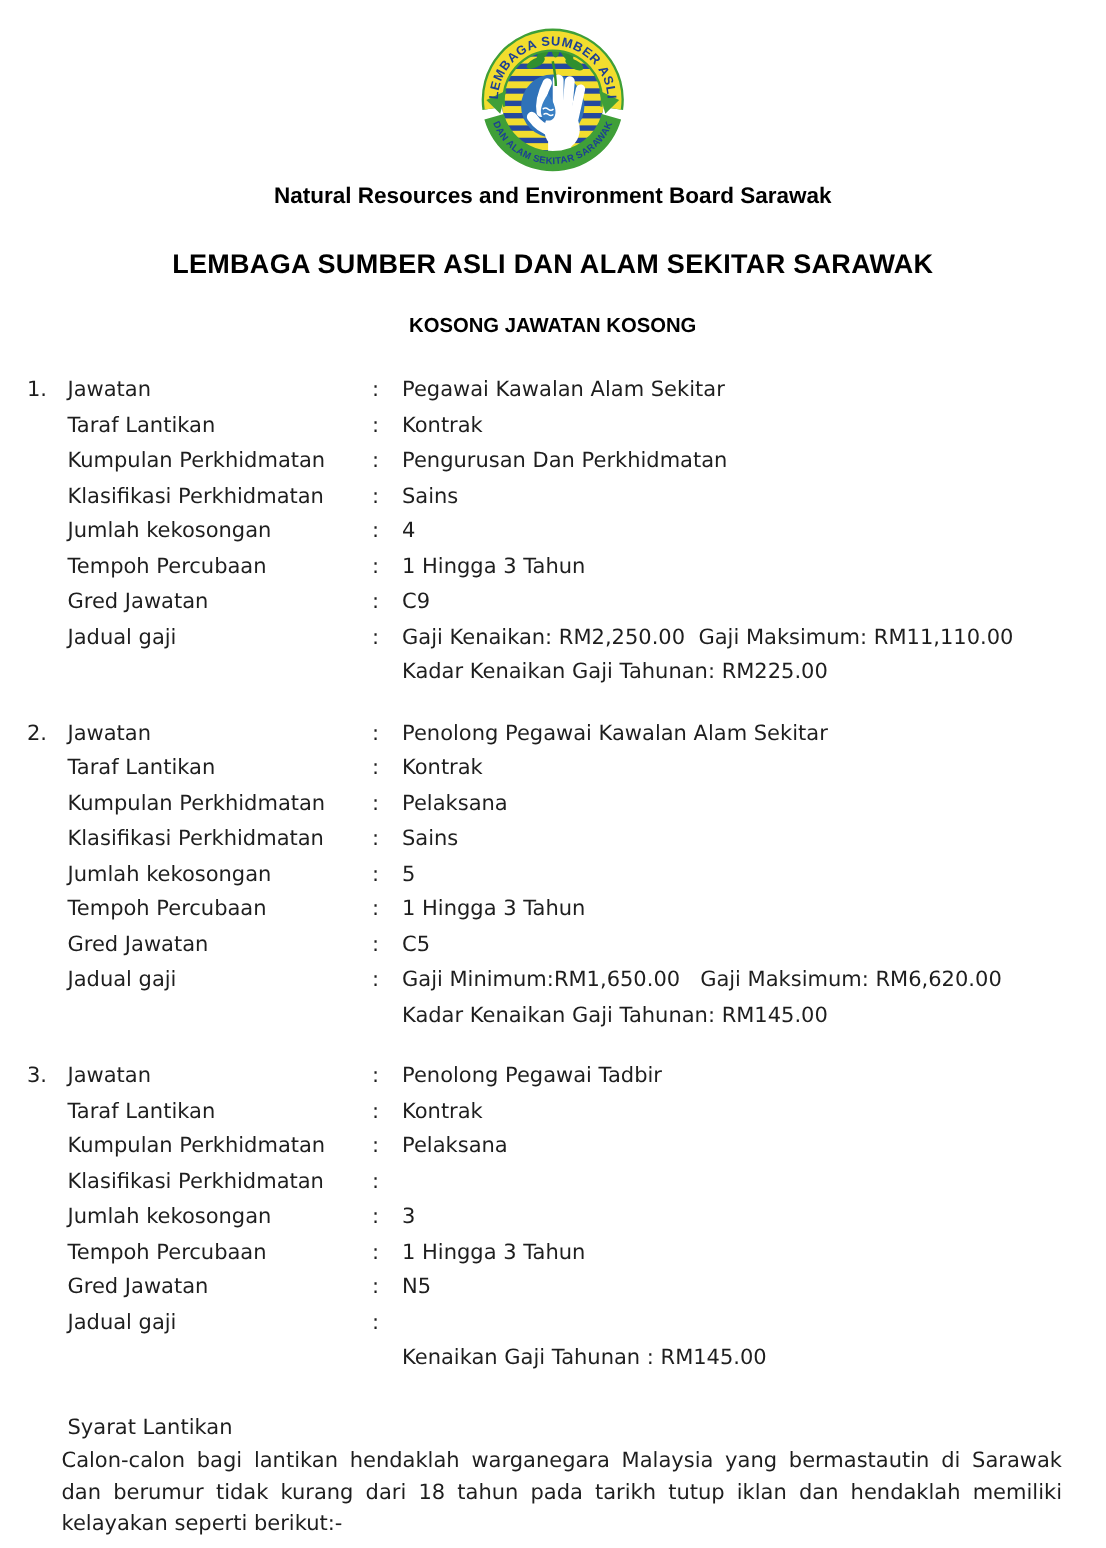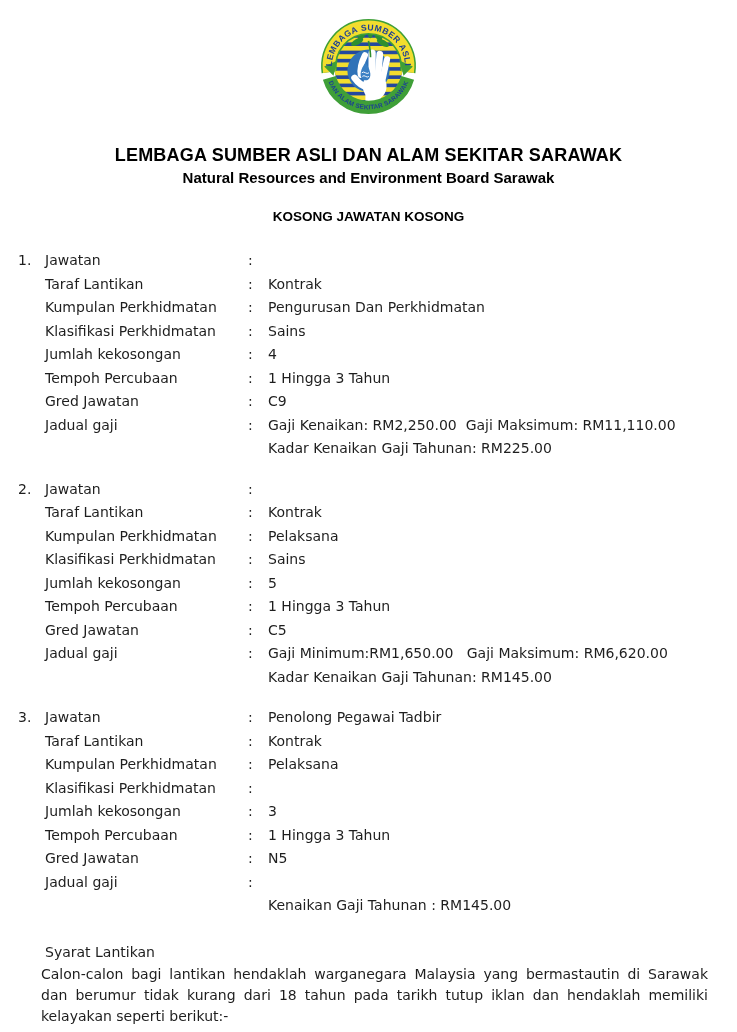--- a/index.html
+++ b/index.html
@@ -99,8 +99,8 @@
     </svg>
   </div>
 
+  <div class="hdr title-en">Natural Resources and Environment Board Sarawak</div>
   <div class="hdr title-ms">LEMBAGA SUMBER ASLI DAN ALAM SEKITAR SARAWAK</div>
-  <div class="hdr title-en">Natural Resources and Environment Board Sarawak</div>
   <div class="hdr advert">KOSONG JAWATAN KOSONG</div>
 
   <div class="jobs">

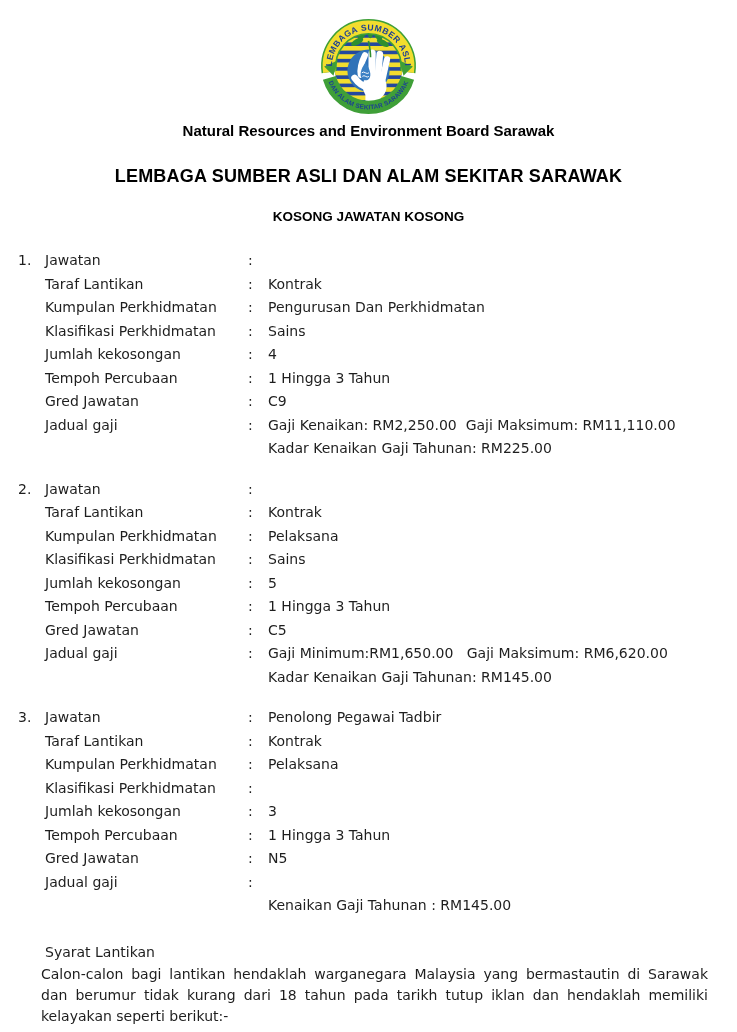--- a/index.html
+++ b/index.html
@@ -110,6 +110,7 @@
         <span class="c-num">1.</span>
         <span class="c-label">Jawatan</span>
         <span class="c-colon">:</span>
+        <span class="c-value">Pegawai Kawalan Alam Sekitar</span>
       </div>
       <div class="row">
         <span class="c-num"></span>

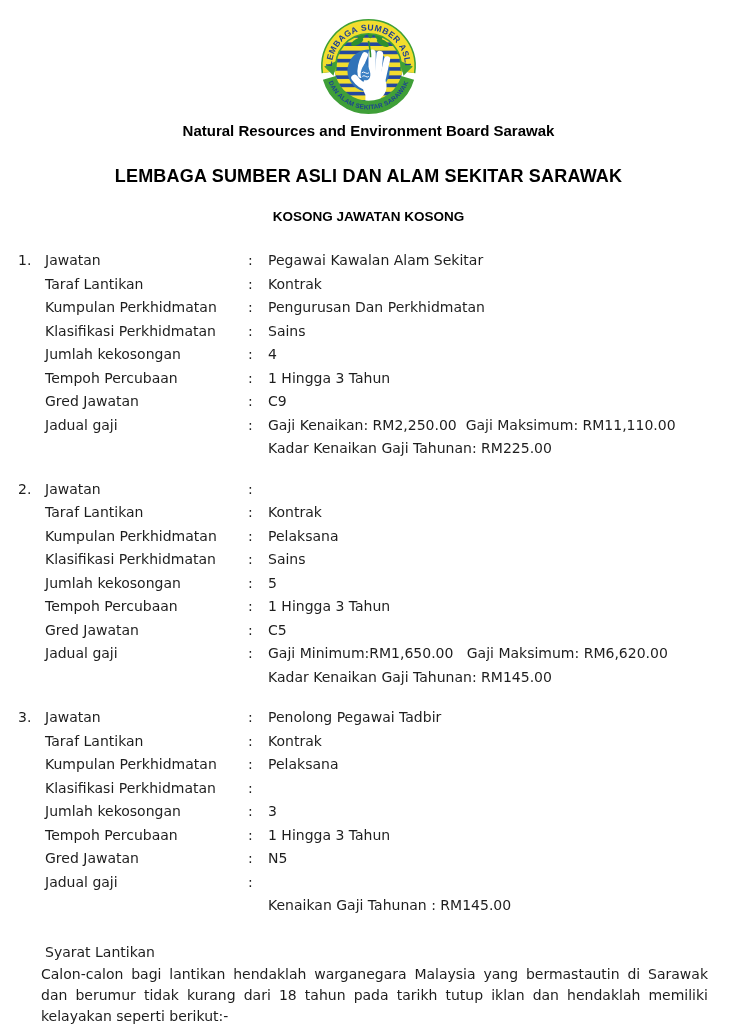--- a/index.html
+++ b/index.html
@@ -167,6 +167,7 @@
         <span class="c-num">2.</span>
         <span class="c-label">Jawatan</span>
         <span class="c-colon">:</span>
+        <span class="c-value">Penolong Pegawai Kawalan Alam Sekitar</span>
       </div>
       <div class="row">
         <span class="c-num"></span>

